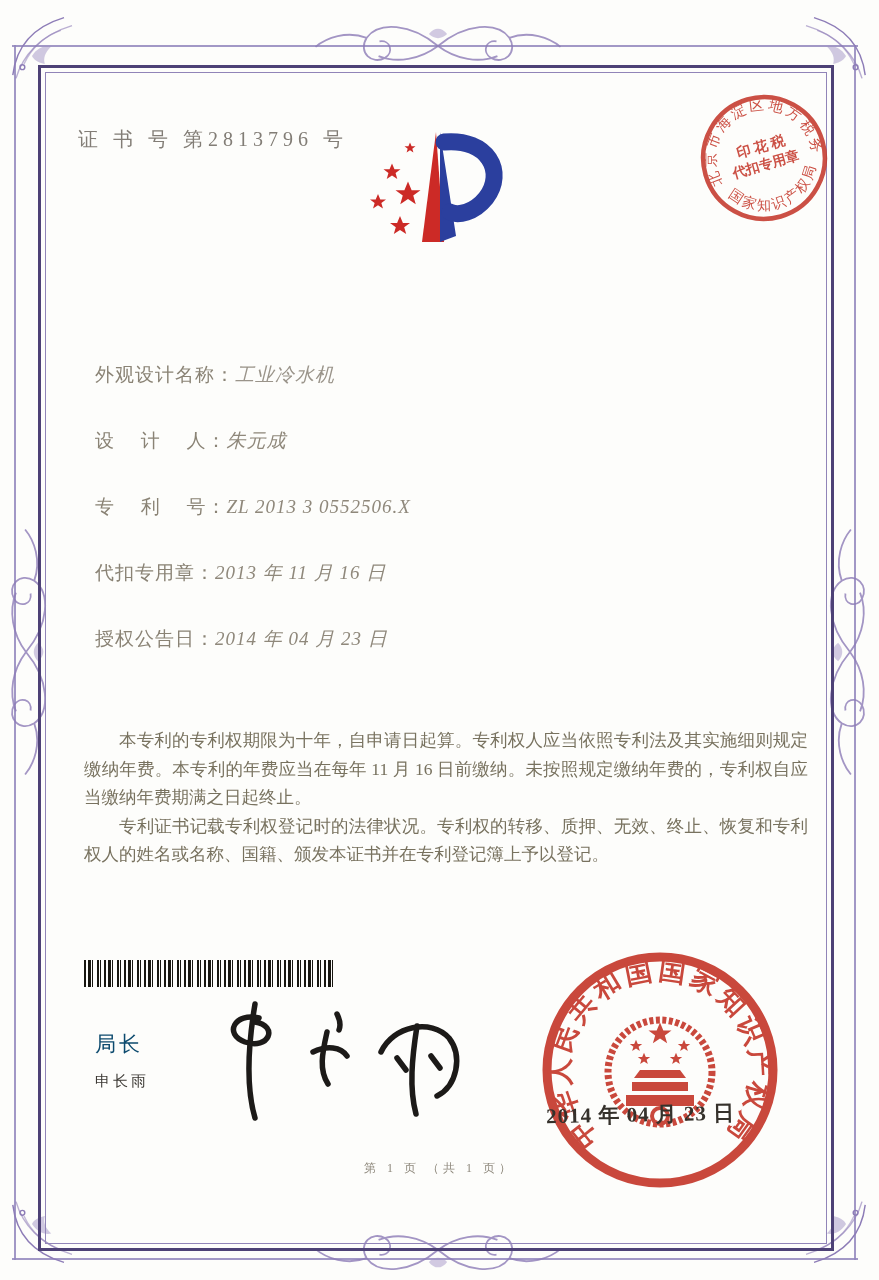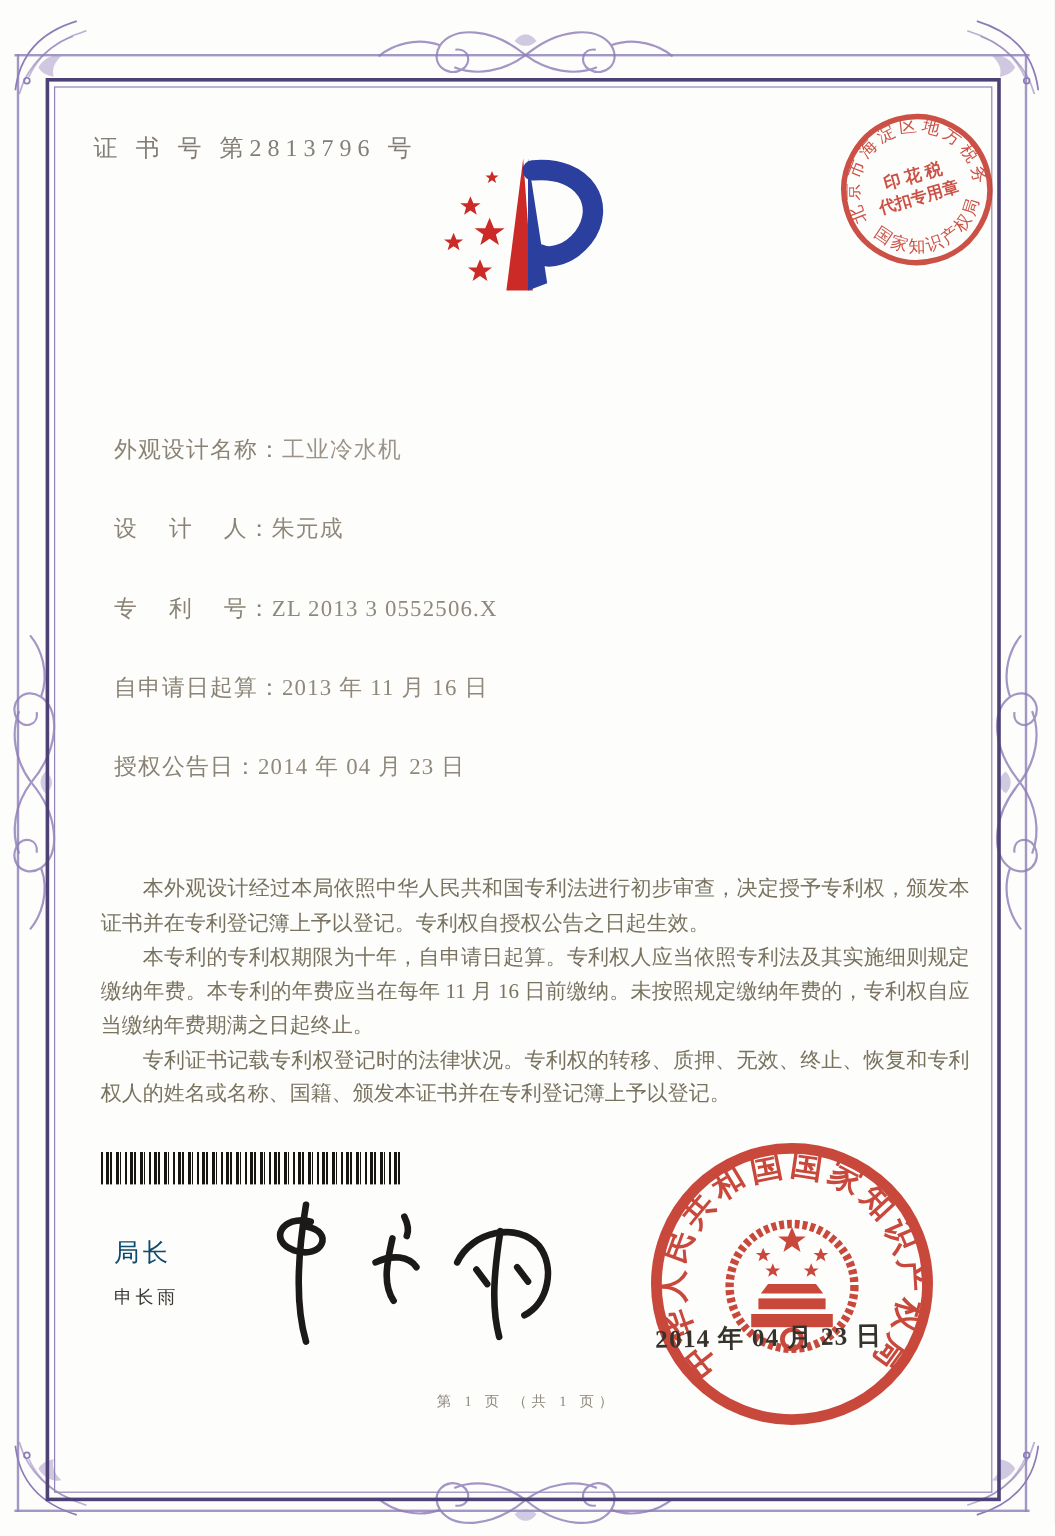--- a/index.html
+++ b/index.html
@@ -25,7 +25,7 @@
   .orn{position:absolute;pointer-events:none;}
   
   .cert-no{
-    position:absolute;left:78px;top:110px;font-size:20px;color:#6d675f;
+    position:absolute;left:78px;top:126px;font-size:20px;color:#6d675f;
     letter-spacing:5px;opacity:.85;
   }
   

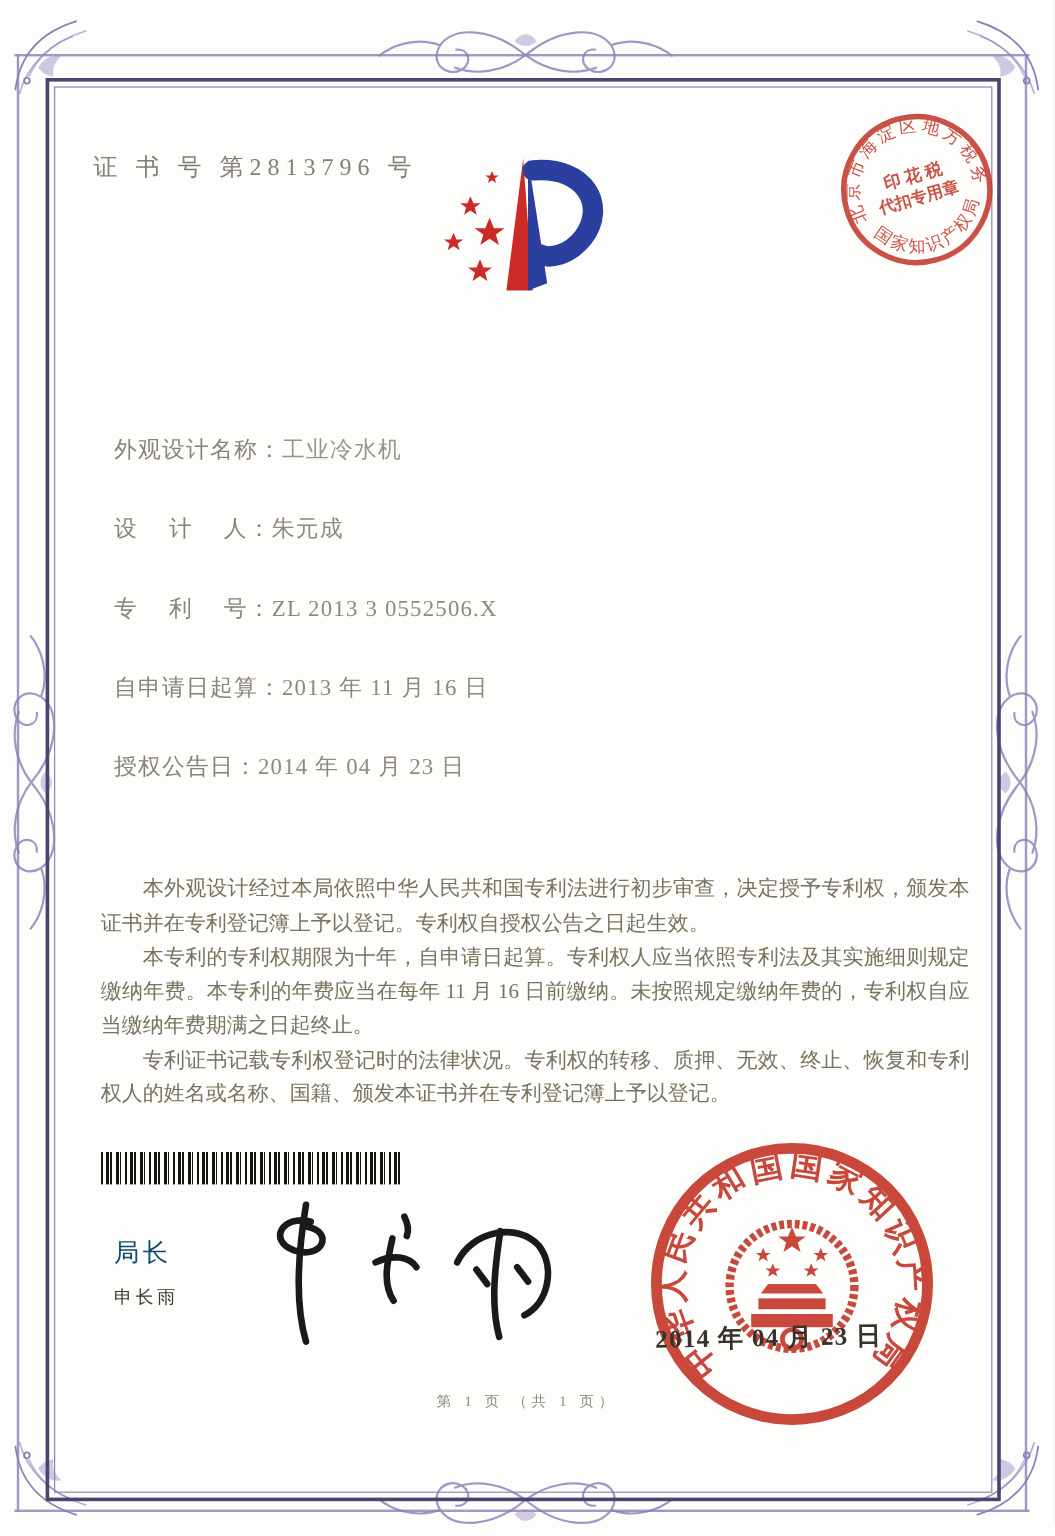--- a/index.html
+++ b/index.html
@@ -41,7 +41,7 @@
   
   .fields{position:absolute;left:95px;top:362px;width:700px;}
   .field-row{height:66px;font-size:19px;color:#8a8375;letter-spacing:1px;}
-  .field-row .val{color:#8f887b;}
+  .field-row .val{color:#8f887b;font-style:italic;}
   .field-row:nth-child(1) .val{color:#9a948a;}
   
   .body-text{

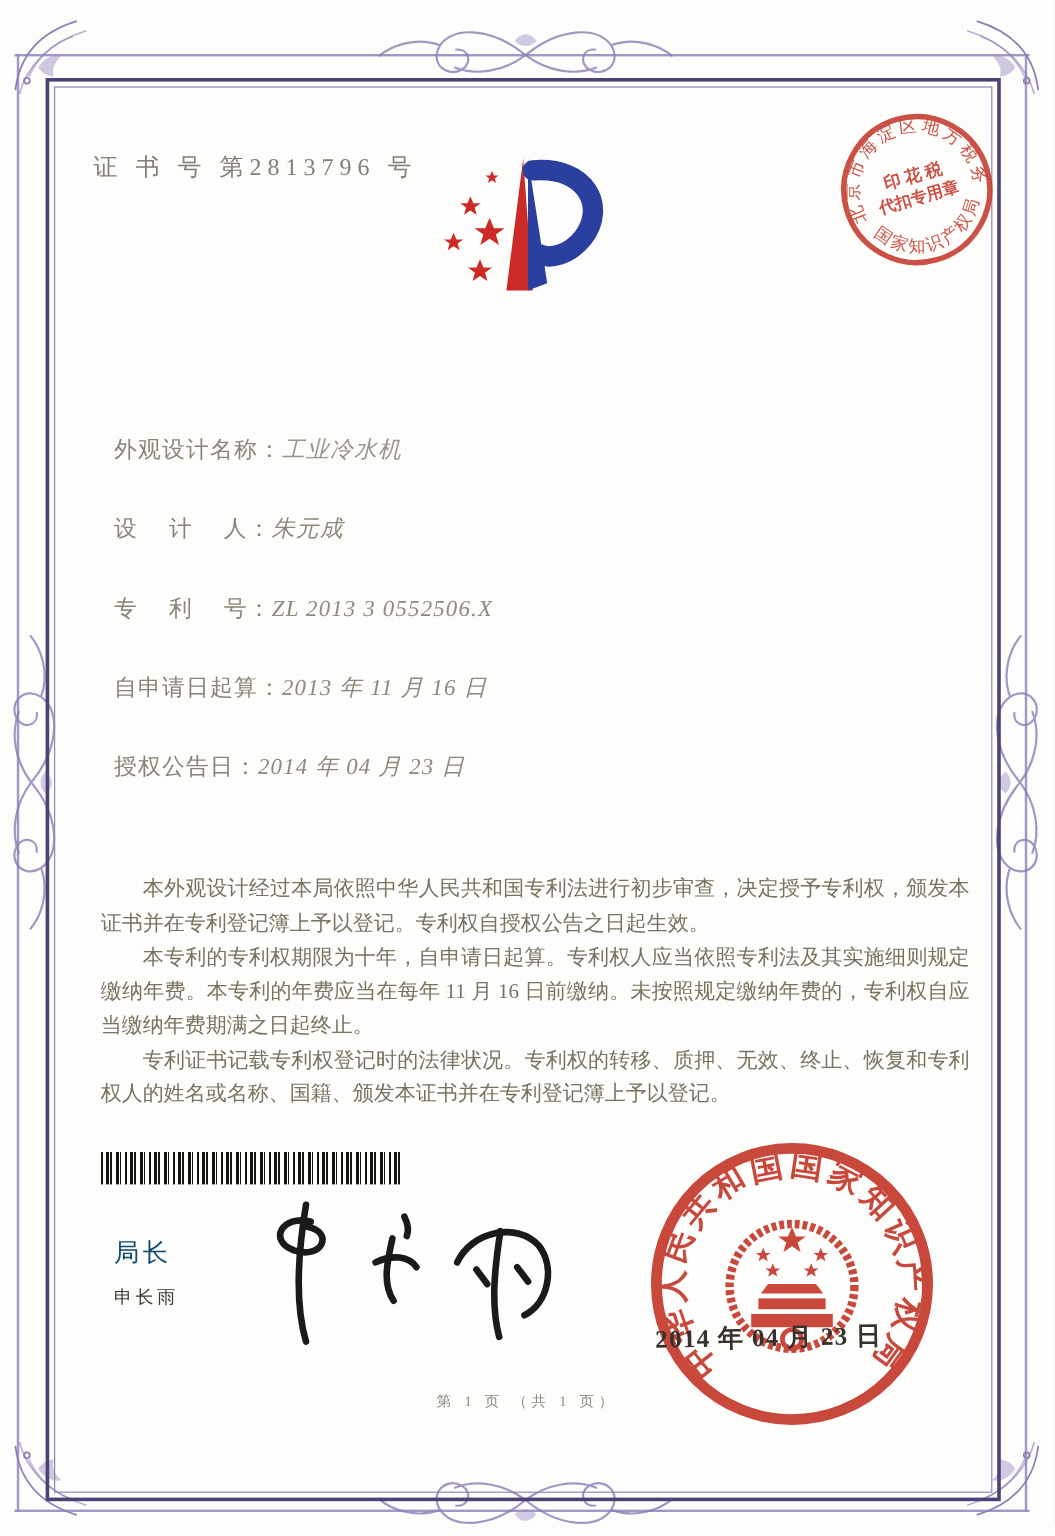--- a/index.html
+++ b/index.html
@@ -182,7 +182,7 @@
     <div class="field-row"><span>外观设计名称：</span><span class="val">工业冷水机</span></div>
     <div class="field-row"><span>设　 计　 人：</span><span class="val">朱元成</span></div>
     <div class="field-row"><span>专　 利　 号：</span><span class="val">ZL 2013 3 0552506.X</span></div>
-    <div class="field-row"><span>自申请日起算：</span><span class="val">2013 年 11 月 16 日</span></div>
+    <div class="field-row"><span>代扣专用章：</span><span class="val">2013 年 11 月 16 日</span></div>
     <div class="field-row"><span>授权公告日：</span><span class="val">2014 年 04 月 23 日</span></div>
   </div>
 

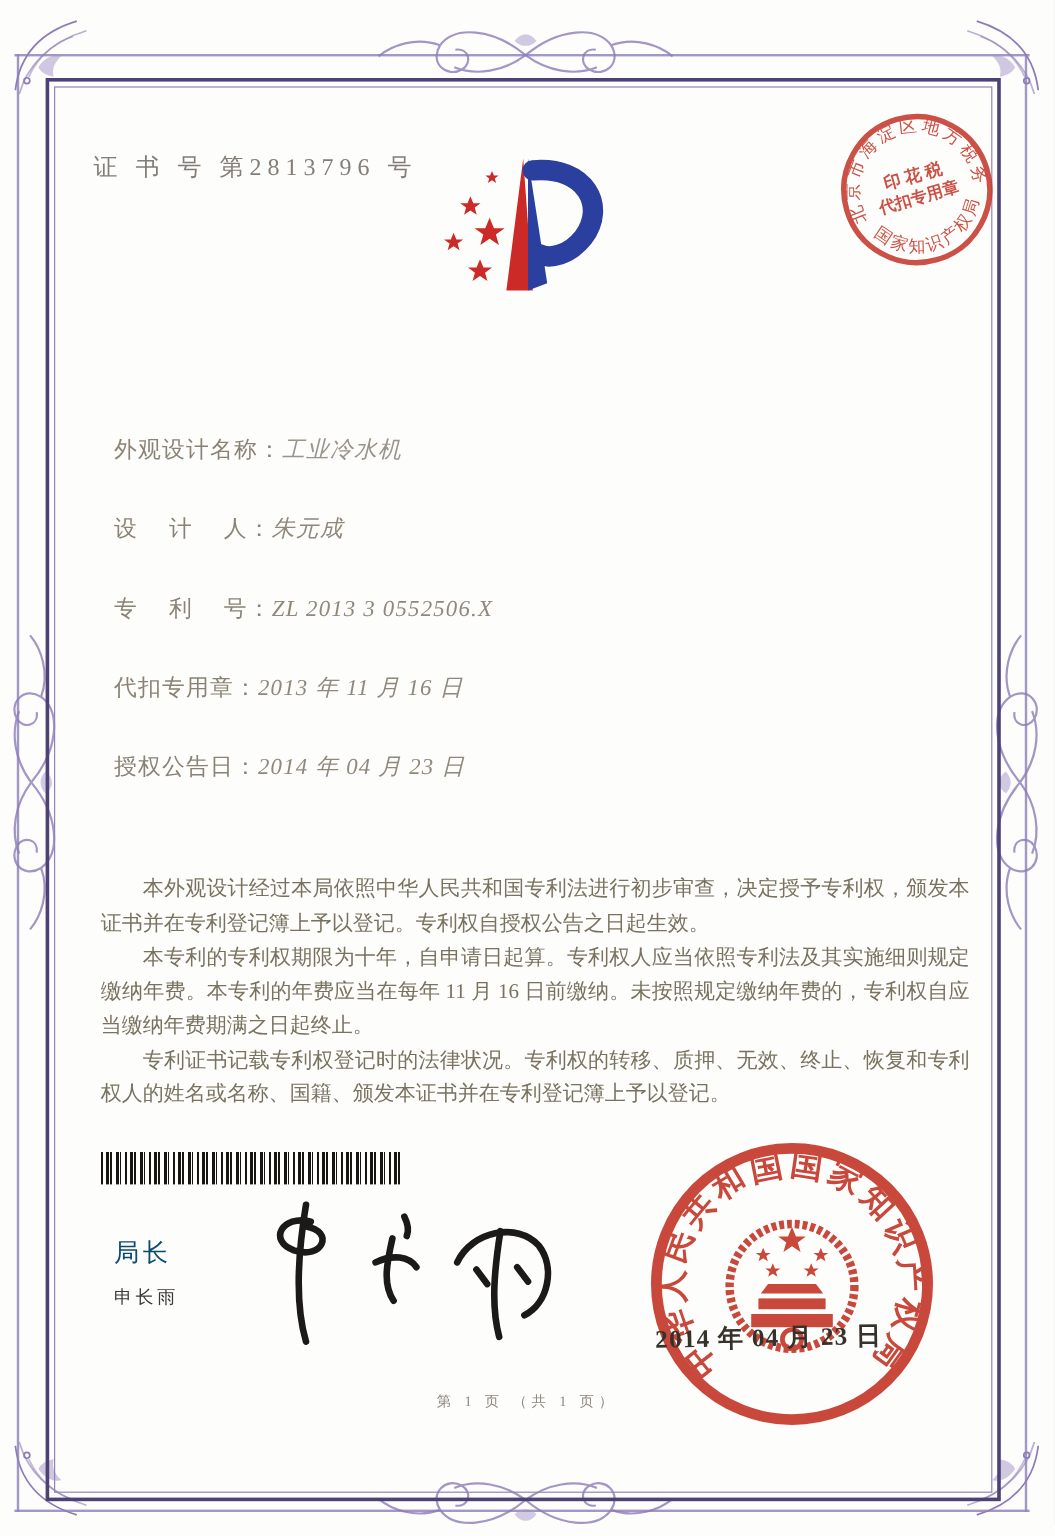--- a/index.html
+++ b/index.html
@@ -187,7 +187,6 @@
   </div>
 
   <div class="body-text">
-    <p>本外观设计经过本局依照中华人民共和国专利法进行初步审查，决定授予专利权，颁发本证书并在专利登记簿上予以登记。专利权自授权公告之日起生效。</p>
     <p>本专利的专利权期限为十年，自申请日起算。专利权人应当依照专利法及其实施细则规定缴纳年费。本专利的年费应当在每年 11 月 16 日前缴纳。未按照规定缴纳年费的，专利权自应当缴纳年费期满之日起终止。</p>
     <p>专利证书记载专利权登记时的法律状况。专利权的转移、质押、无效、终止、恢复和专利权人的姓名或名称、国籍、颁发本证书并在专利登记簿上予以登记。</p>
   </div>

